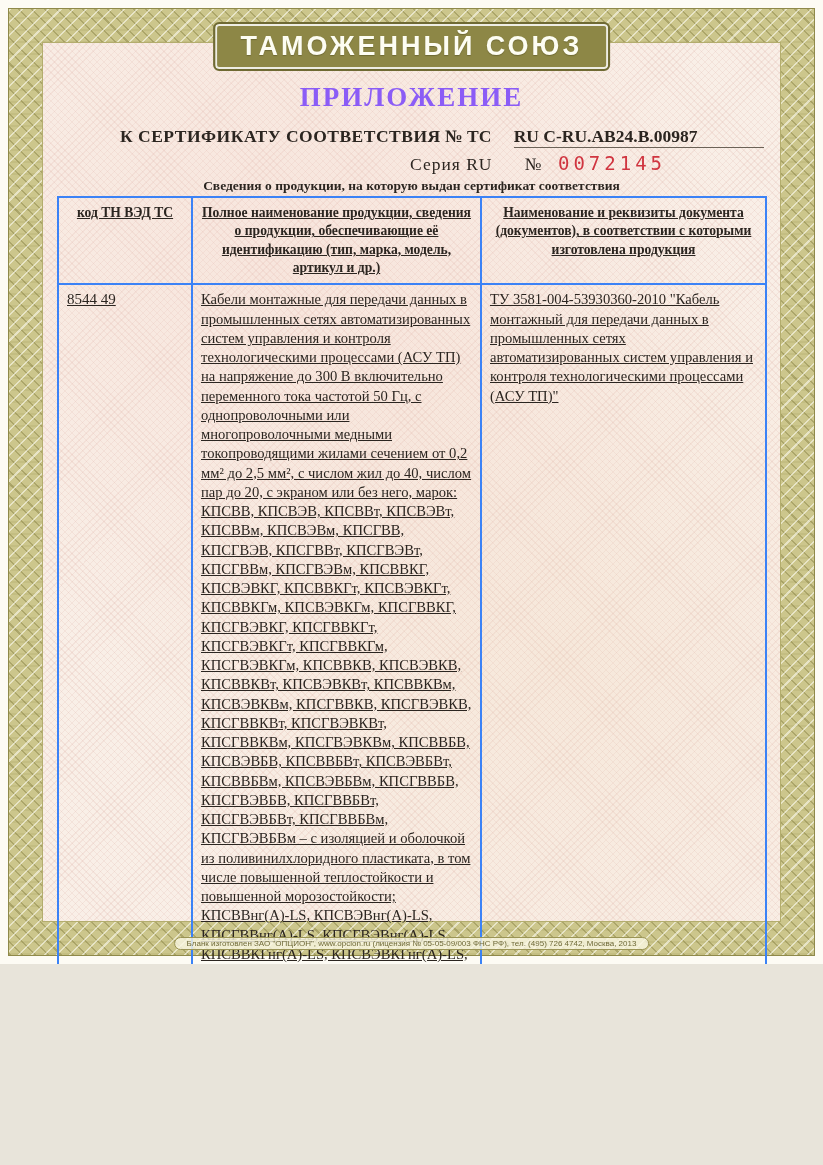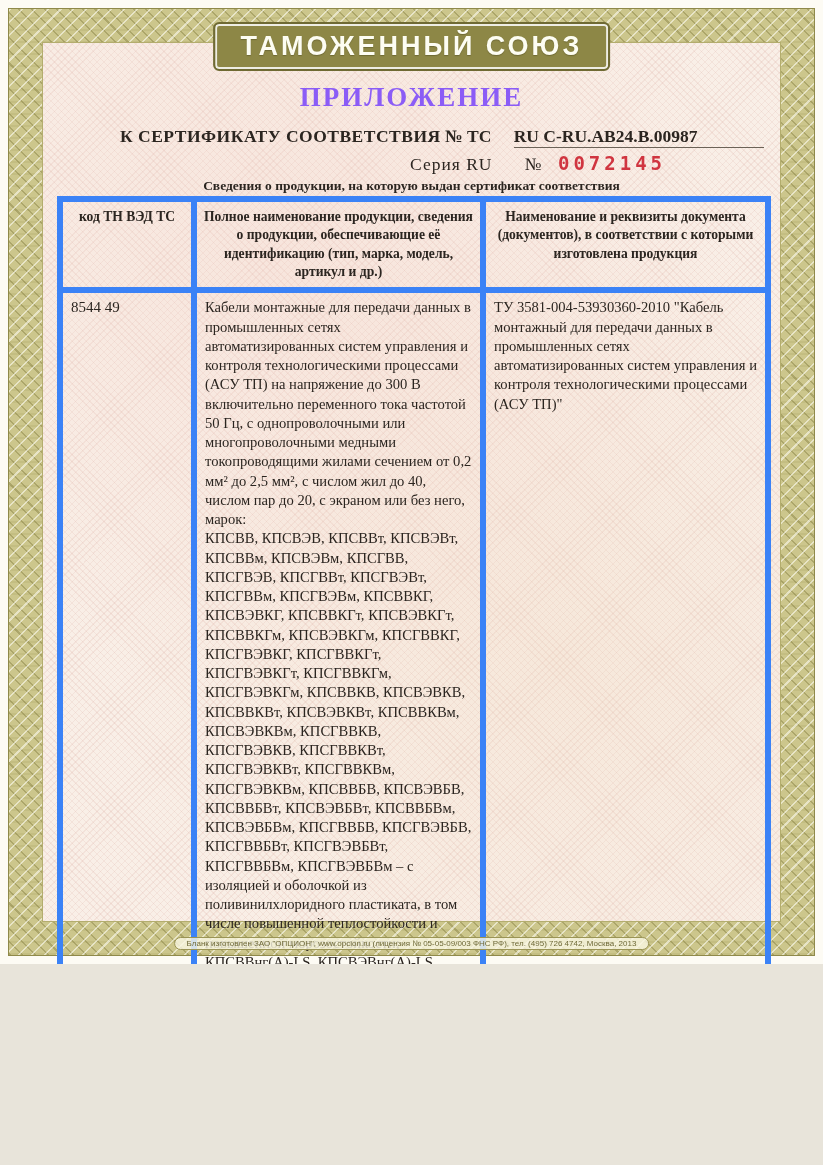--- a/index.html
+++ b/index.html
@@ -61,7 +61,7 @@
   .series-line .s-no{margin-left:28px; font-weight:normal;}
   .series-line .s-val{
     margin-left:12px; font-family:"DejaVu Sans Mono", monospace;
-    font-weight:bold; font-size:19px; letter-spacing:4px; color:#d03540;
+    font-weight:normal; font-size:19px; letter-spacing:4px; color:#d03540;
   }
   .table-caption{
     position:absolute; left:0; right:0; top:178px; text-align:center;

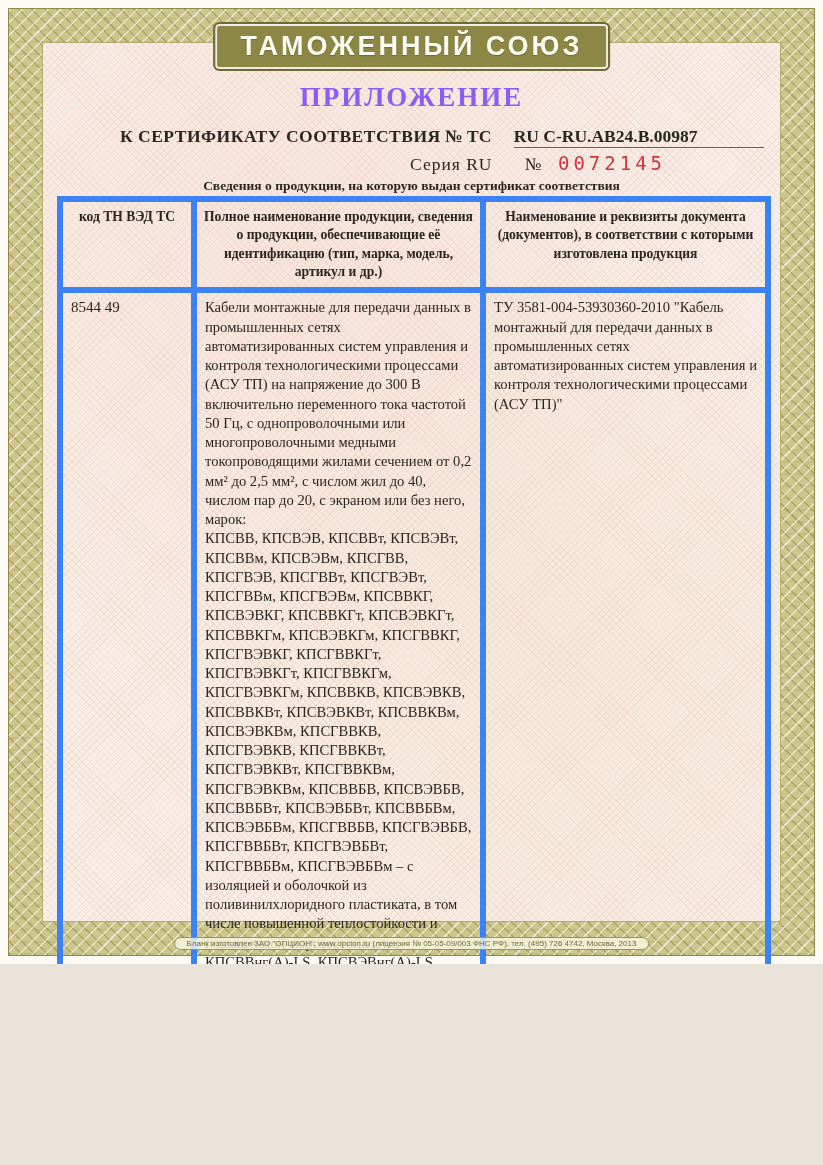--- a/index.html
+++ b/index.html
@@ -73,8 +73,9 @@
     font-size:14.6px; line-height:1.32;
   }
   table.cert th, table.cert td{
-    border:6px solid #3b82f6; vertical-align:top; padding:5px 8px;
+    border:2px solid #3b82f6; vertical-align:top; padding:5px 8px;
     background:transparent;
+    text-decoration:underline;
   }
   table.cert th{
     font-size:13.6px; font-weight:bold; text-align:center; line-height:1.35; padding:6px 6px;

